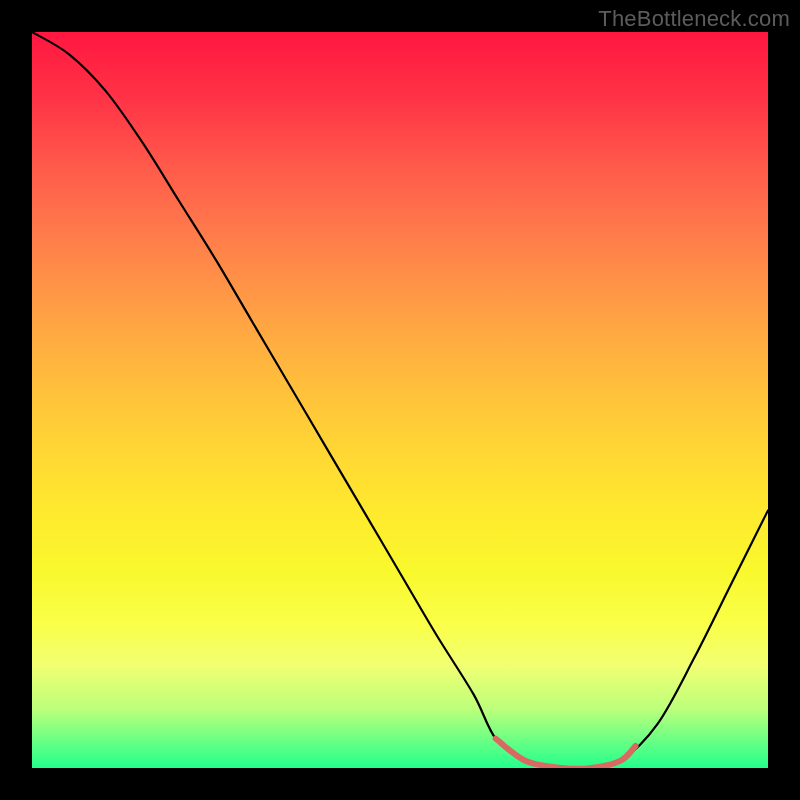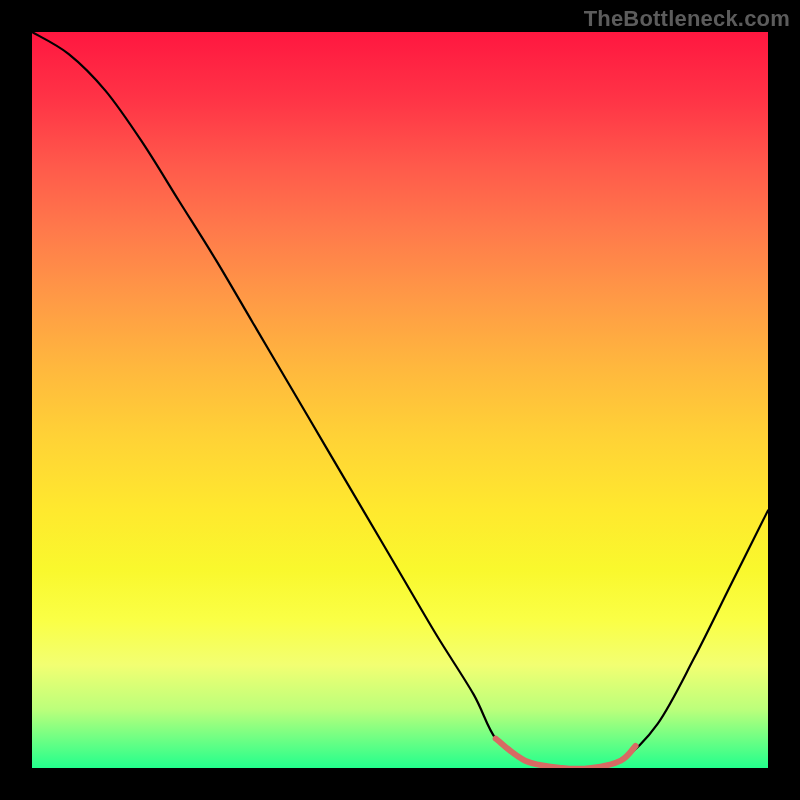--- a/index.html
+++ b/index.html
@@ -23,7 +23,7 @@
     right: 10px;
     color: #5c5c5c;
     font-size: 22px;
-    font-weight: 700;
+    font-weight: 400;
     letter-spacing: 0.2px;
     z-index: 20;
     user-select: none;

